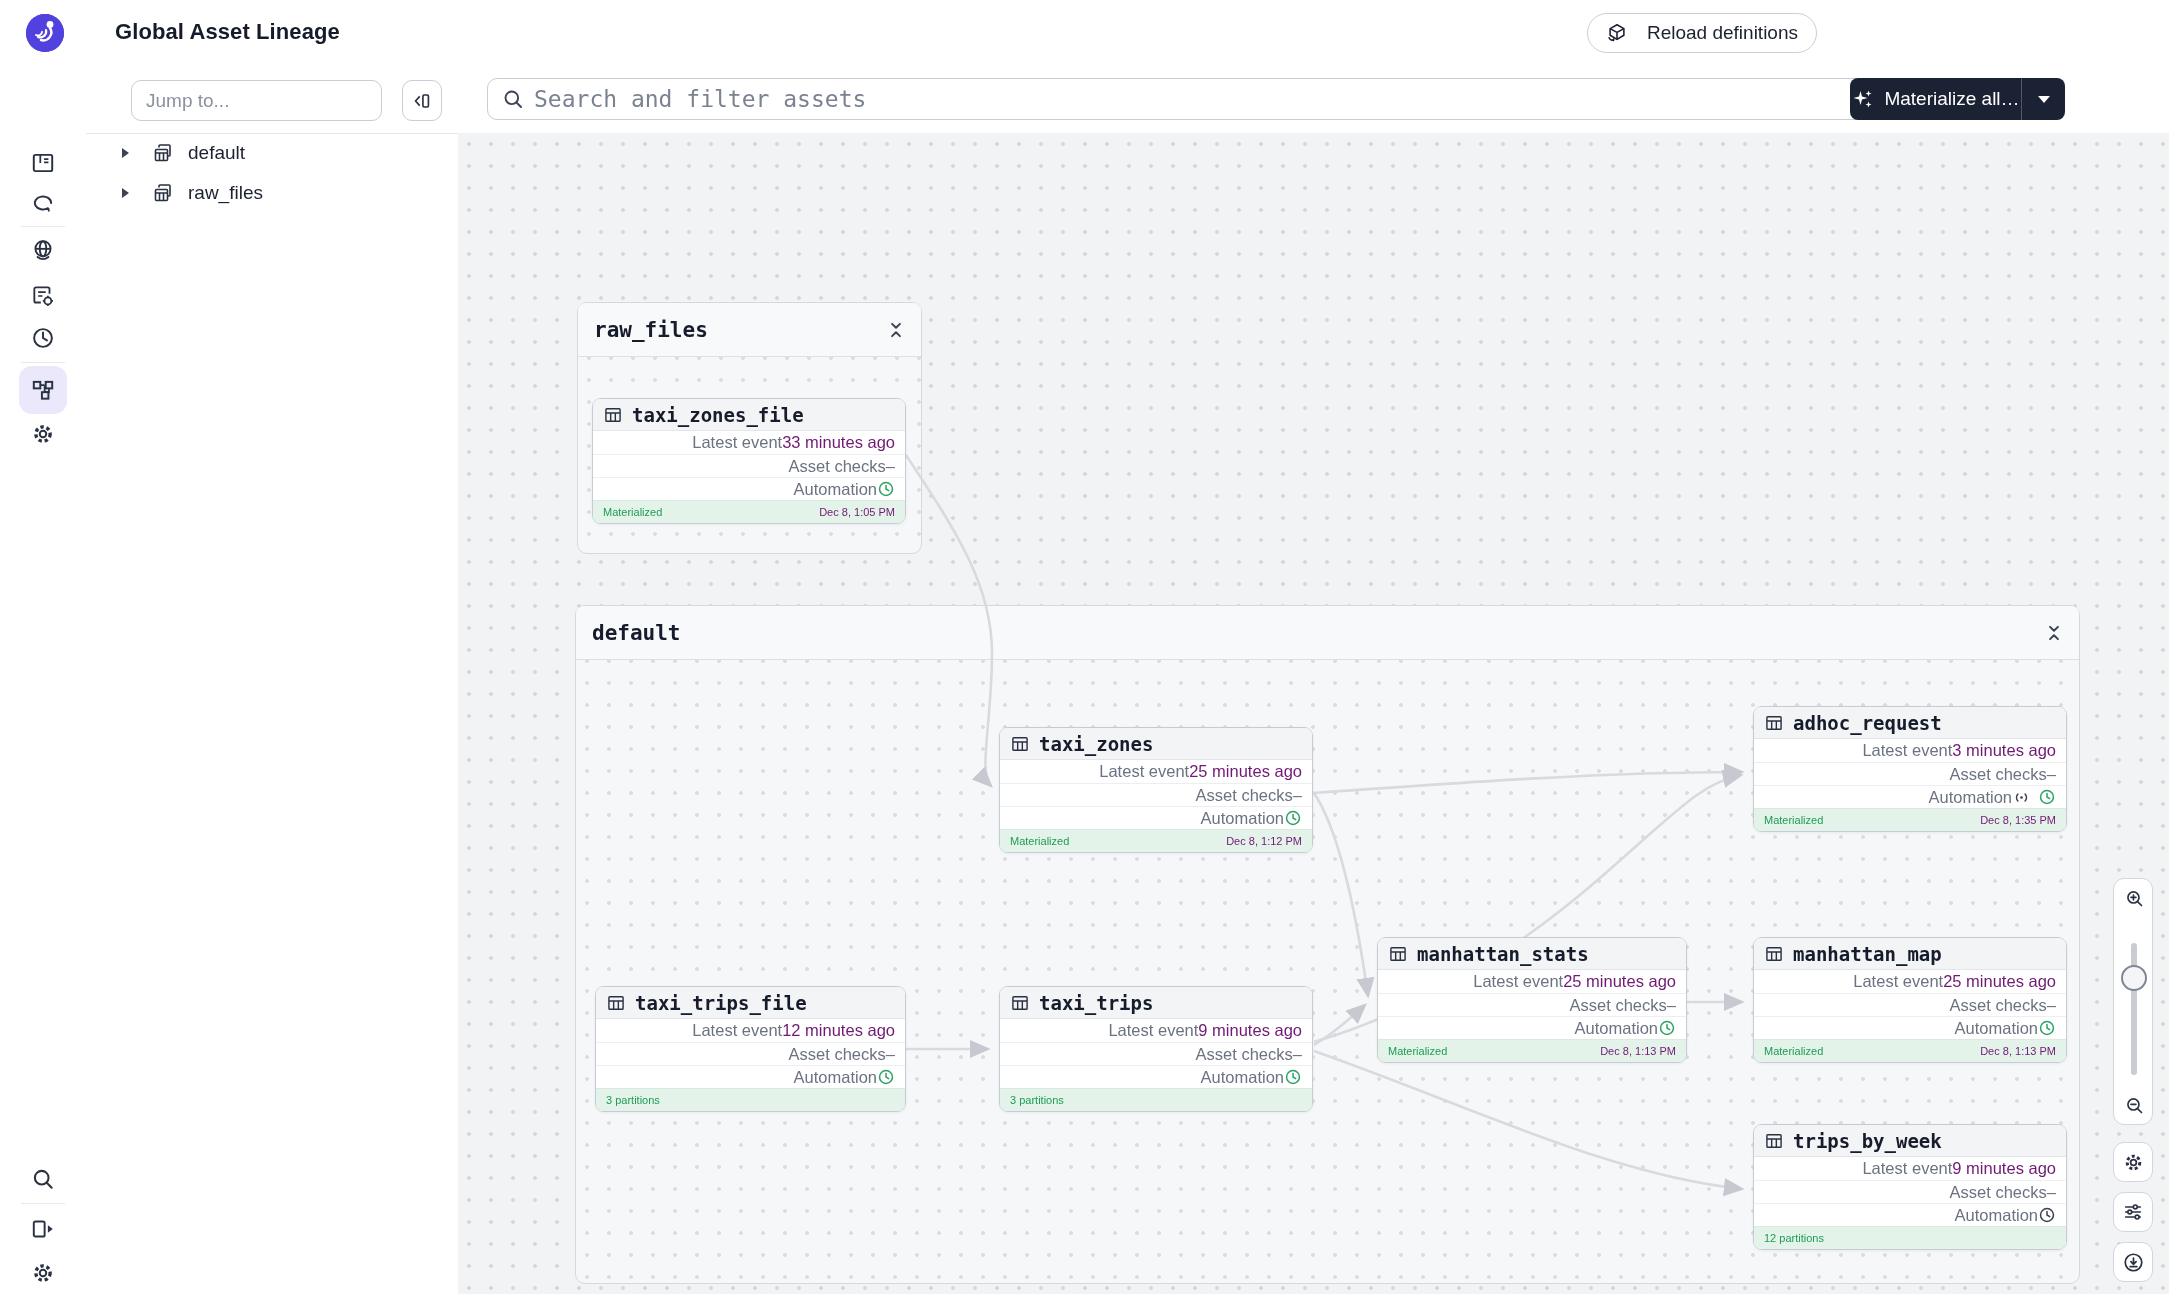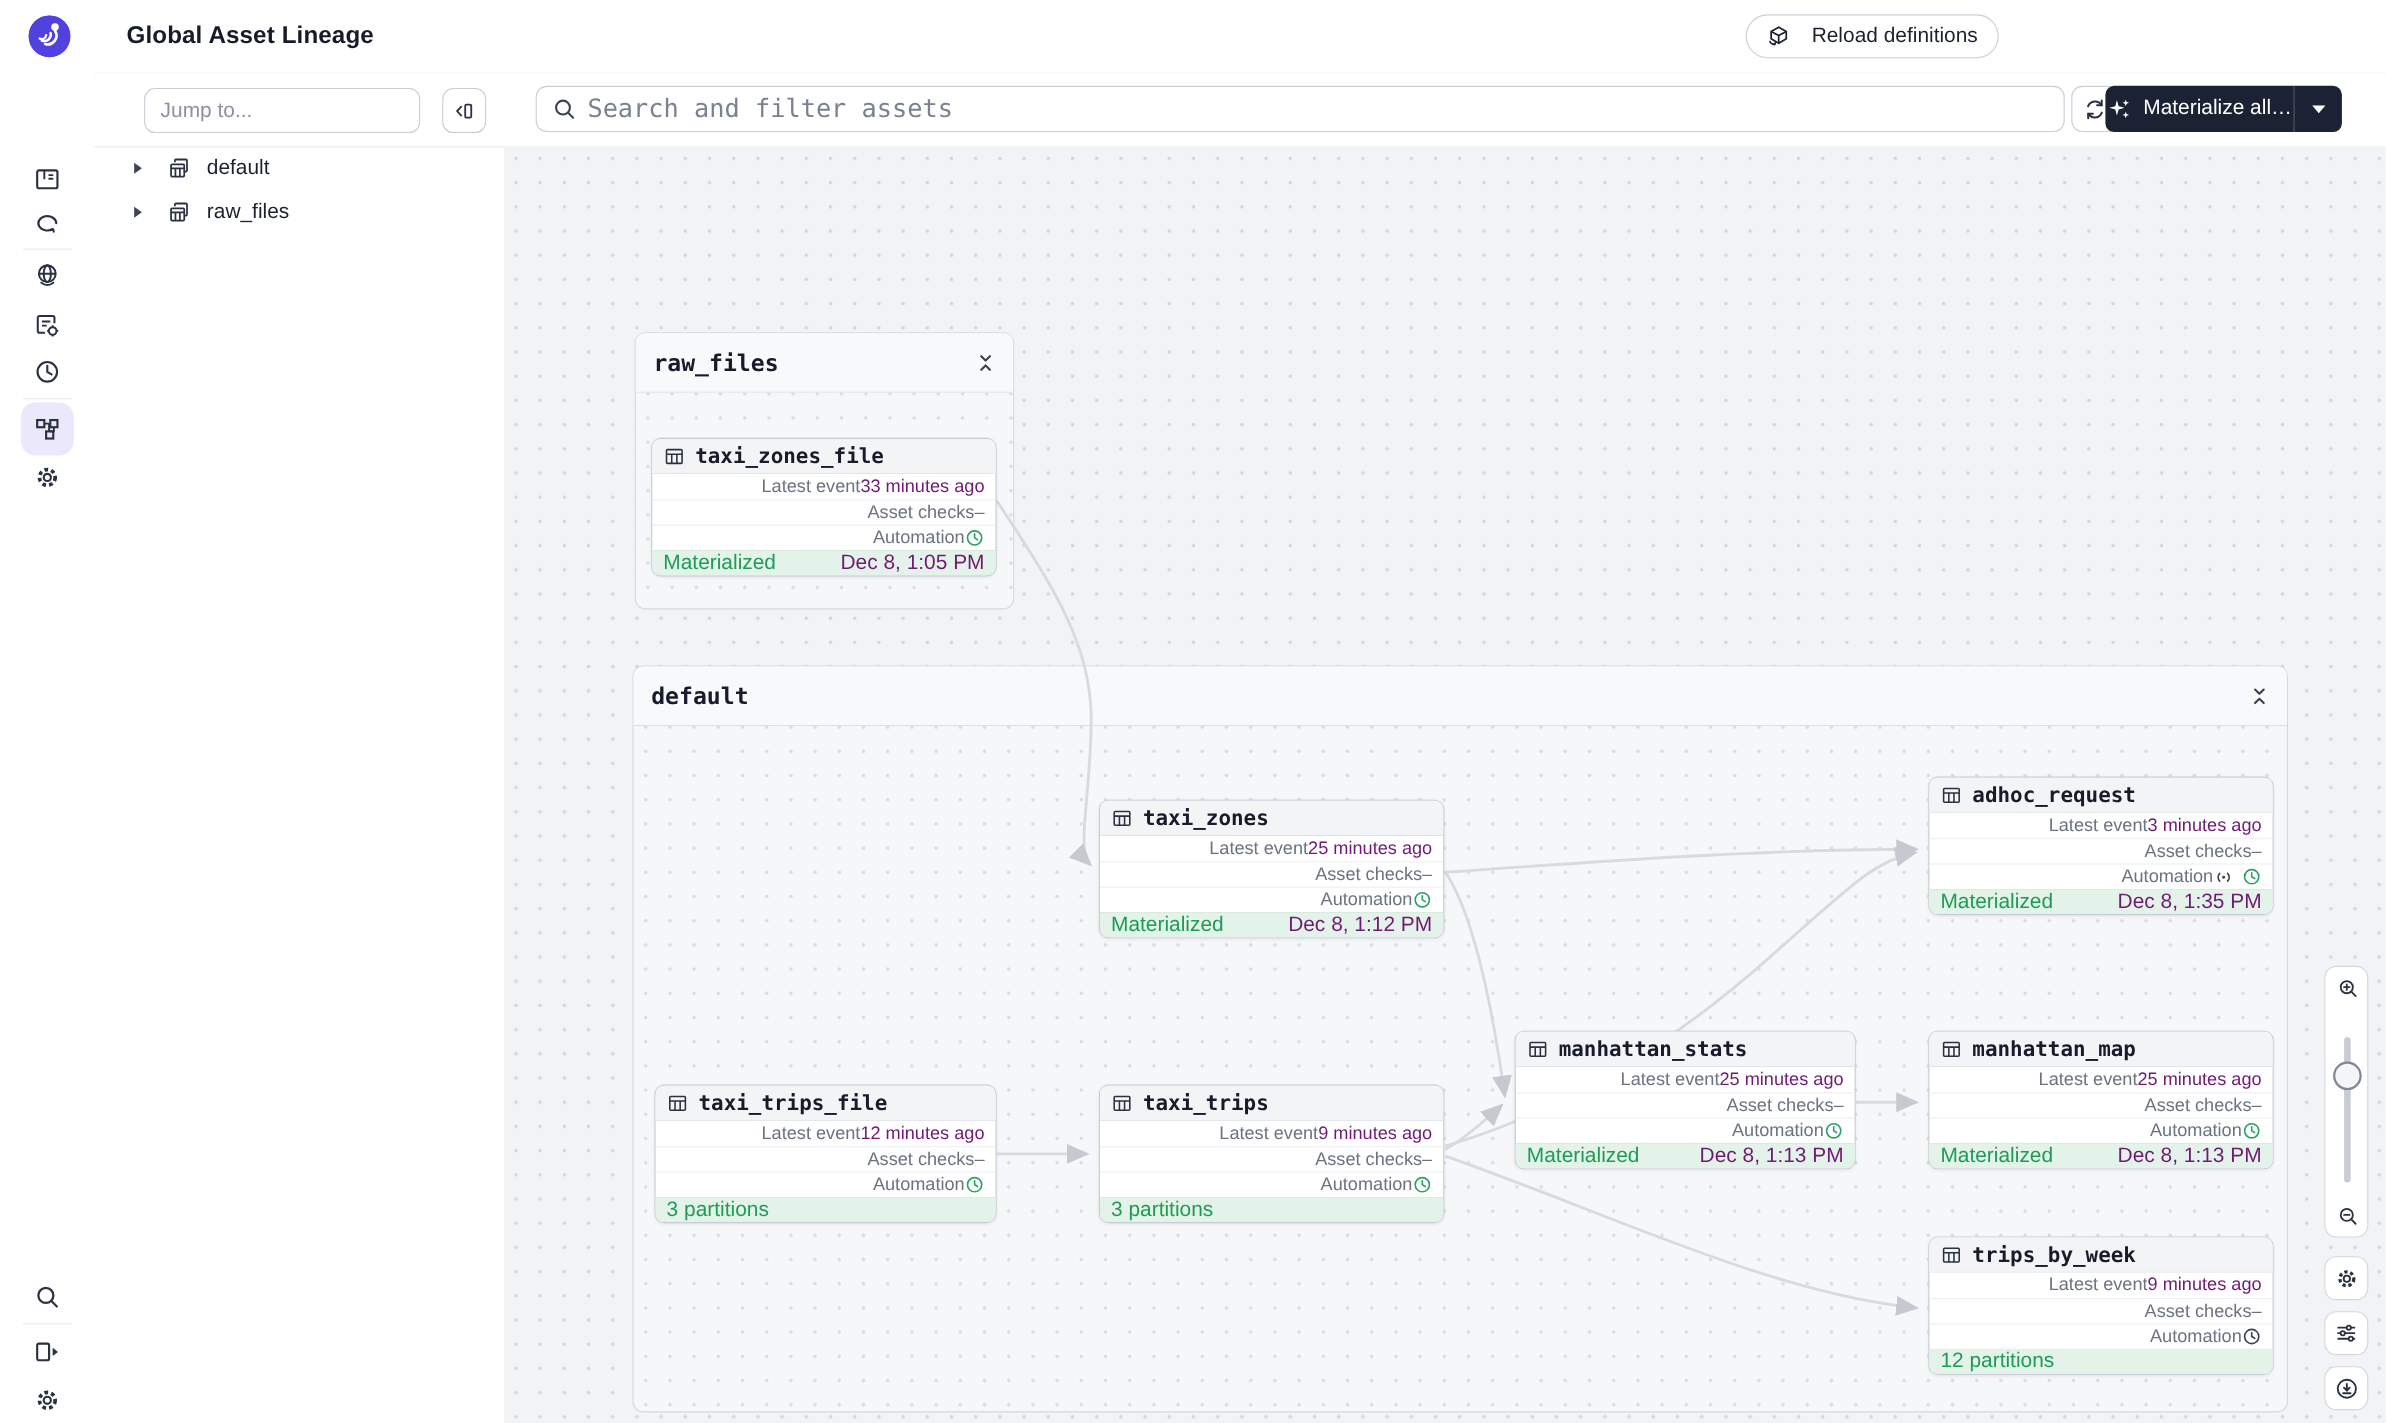--- a/index.html
+++ b/index.html
@@ -44,7 +44,7 @@
   .search-ic { position:absolute; left:14px; top:9px; }
   .refresh-btn { position:absolute; left:1425px; top:12px; width:42px; height:42px; border:1px solid #C8CDD6; border-radius:10px;
     background:#fff; display:flex; align-items:center; justify-content:center; cursor:pointer; }
-  .mat-btn { position:absolute; left:1456px; top:12px; width:215px; height:42px; background:#1A2233; border-radius:8px;
+  .mat-btn { position:absolute; left:1392px; top:12px; width:215px; height:42px; background:#1A2233; border-radius:8px;
     display:flex; align-items:stretch; color:#fff; cursor:pointer; }
   .mat-main { flex:1; display:flex; align-items:center; justify-content:center; gap:9px; font-size:19px; }
   .mat-caret { width:44px; display:flex; align-items:center; justify-content:center; border-left:1px solid rgba(255,255,255,.25); }

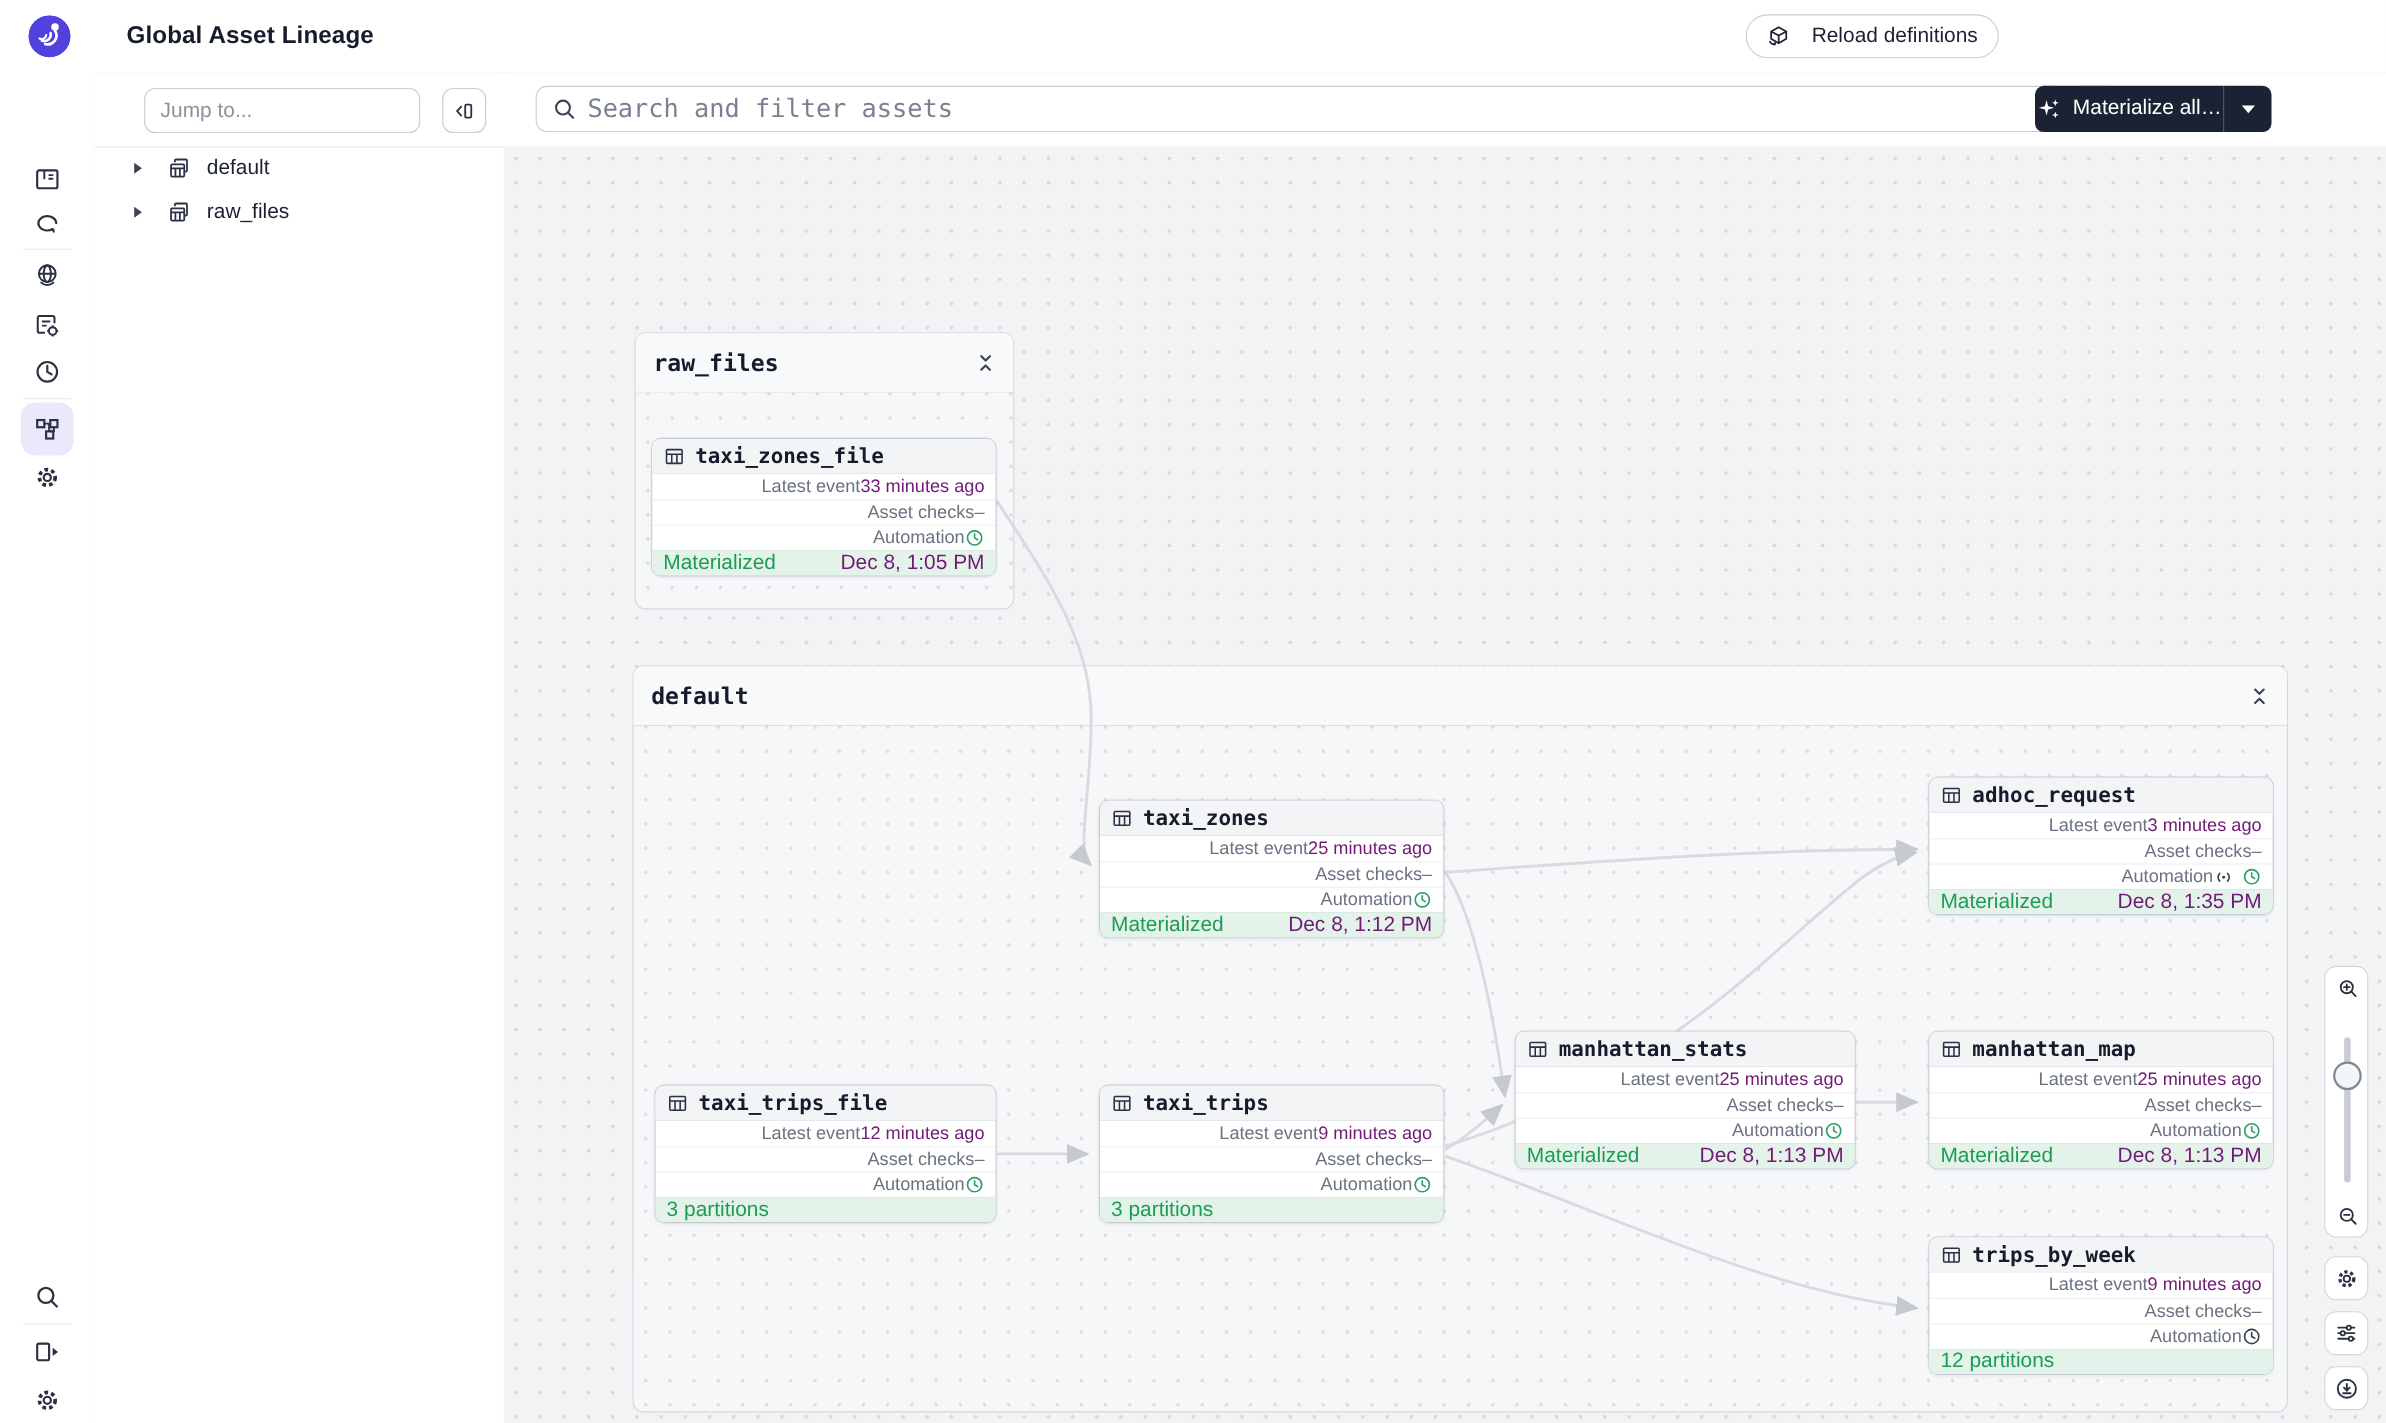--- a/index.html
+++ b/index.html
@@ -72,7 +72,7 @@
   .crow .lbl { color:#6B7280; }
   .v-link { color:#701a75; }
   .v-dim { color:#6B7280; }
-  .cfoot { height:23px; display:flex; align-items:center; justify-content:space-between; padding:0 10px; font-size:19px;
+  .cfoot { height:23px; display:flex; align-items:center; justify-content:space-between; padding:0 10px; font-size:11px;
     background:#E4F3E9; border-top:1px solid #DAEAE0; border-radius:0 0 7px 7px; color:#1E9C55; }
   .ic-pair { display:flex; align-items:center; gap:7px; }
 

